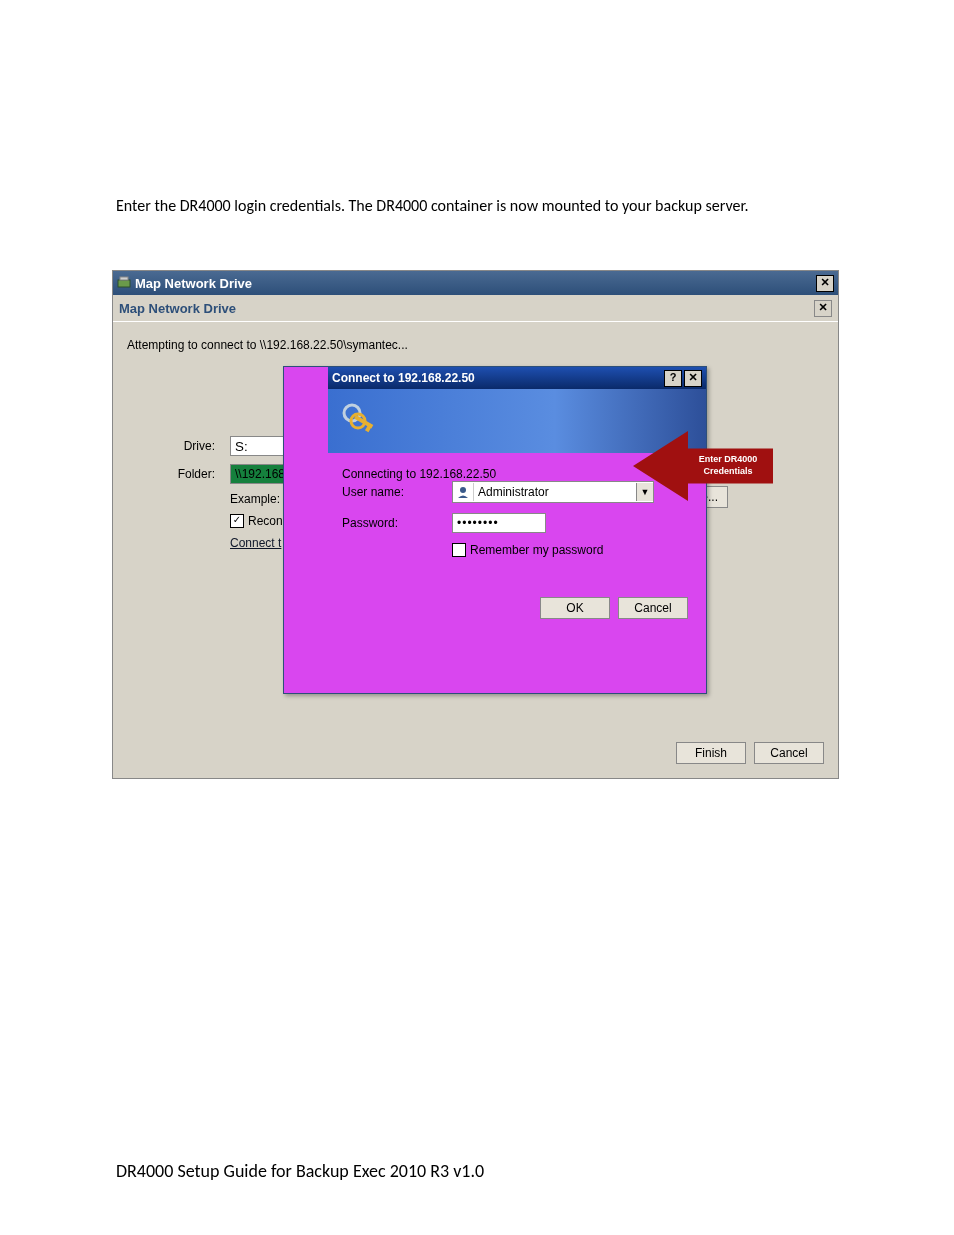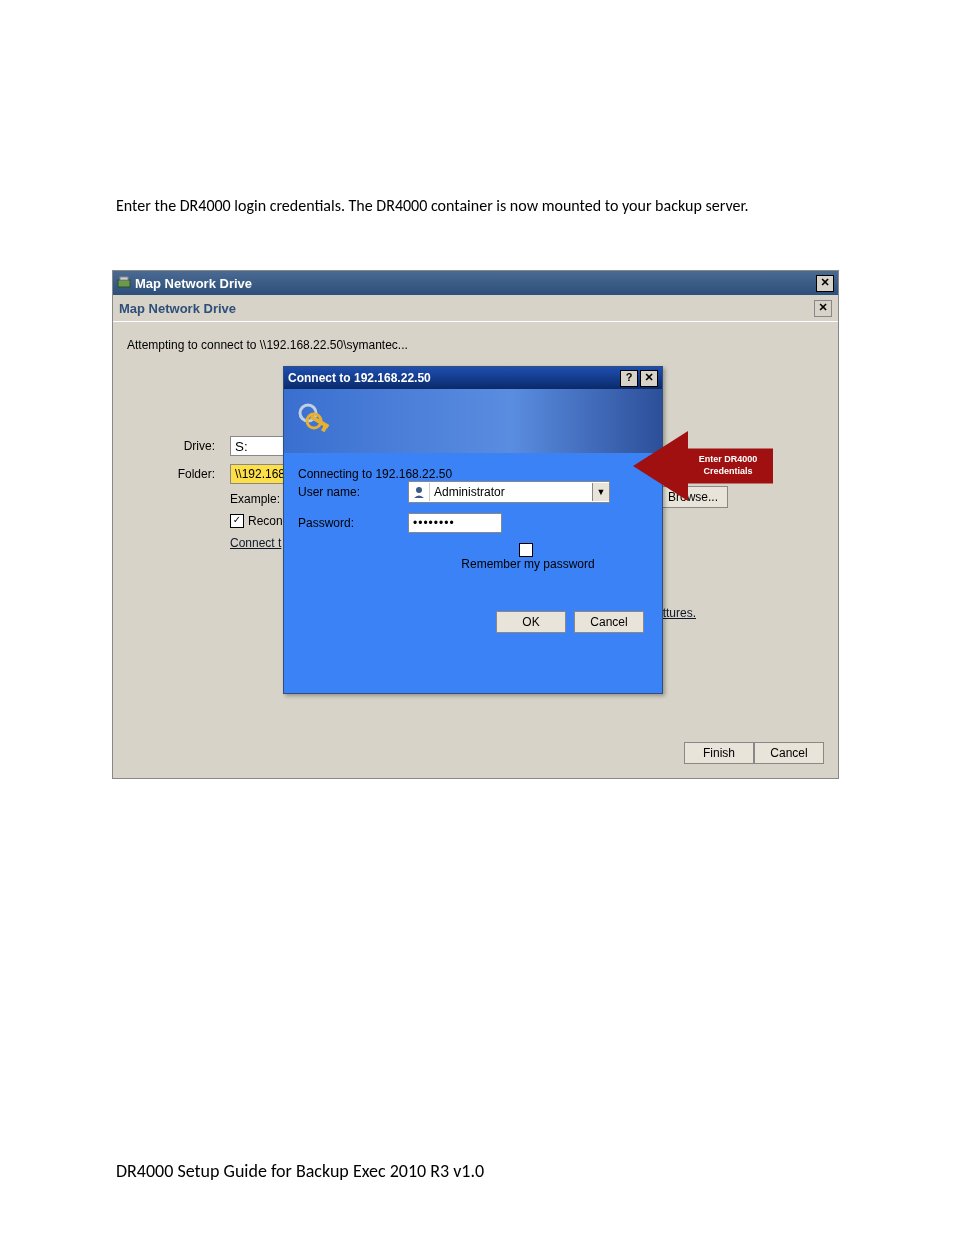--- a/index.html
+++ b/index.html
@@ -103,9 +103,10 @@
     left:170px; top:95px;
     width:378px;
     height:326px;
-    background:#3b82f6;
+    background:#d946ef;
     border:1px solid #2d4f79;
     box-shadow: 2px 2px 4px rgba(0,0,0,.3);
+    padding-left: 44px;
   }
   .auth-titlebar{
     height:22px;

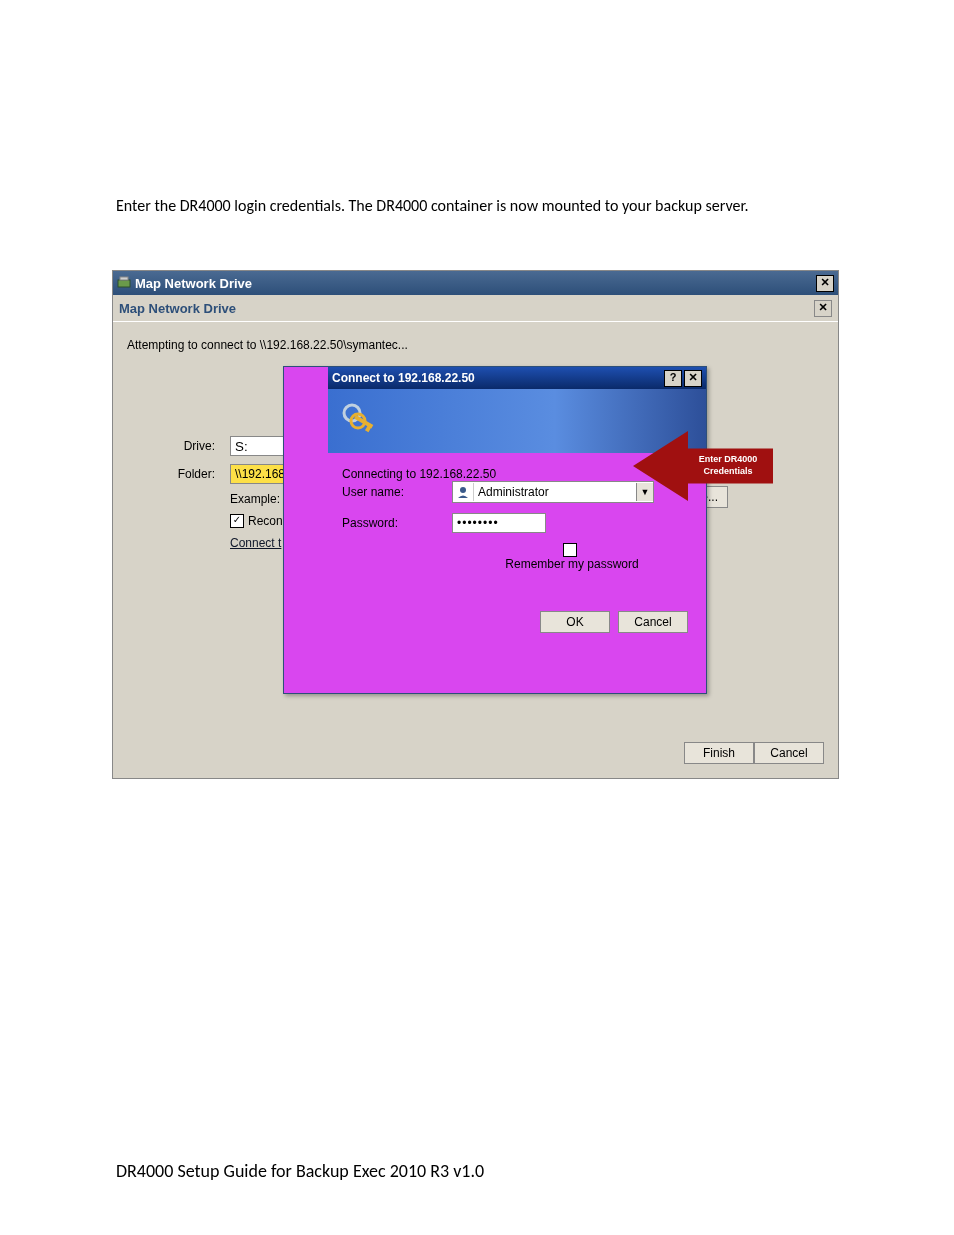--- a/index.html
+++ b/index.html
@@ -73,7 +73,7 @@
   .form-row .lbl{width:88px; text-align:right; padding-right:15px;}
   .textbox{
     border:1px solid #888;
-    background:#fde047;
+    background:#15803d;
     height:18px;
     padding:0 4px;
     font-size:12px;

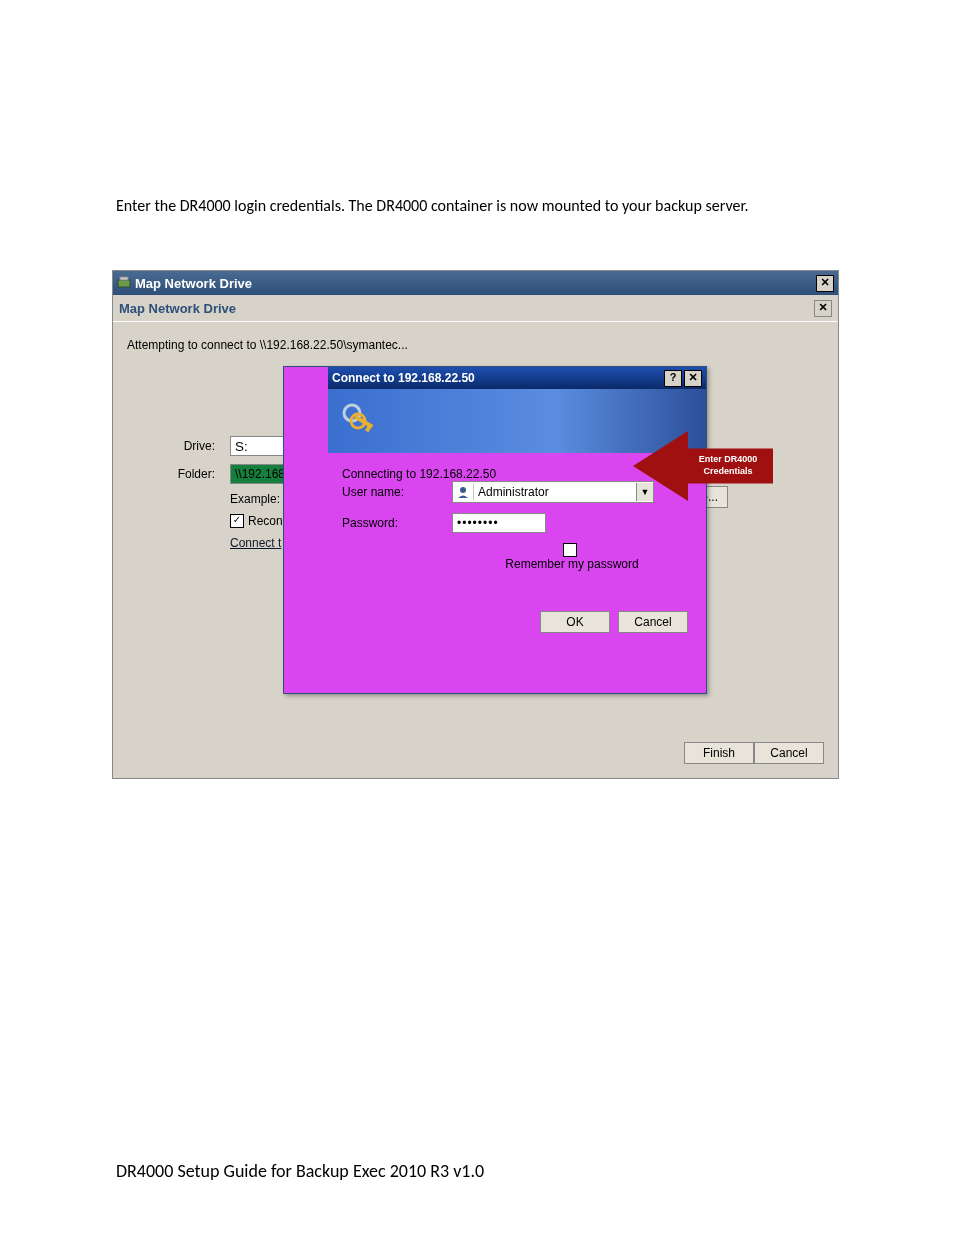--- a/index.html
+++ b/index.html
@@ -258,7 +258,7 @@
         <input class="auth-input" style="width: 84px; letter-spacing: 1px;" value="••••••••">
       </div>
 
-      <div class="auth-row" style="margin-left:110px;flex-direction:column;">
+      <div class="auth-row" style="margin-left:110px;">
         <span class="chk"></span>
         <span>Remember my password</span>
       </div>

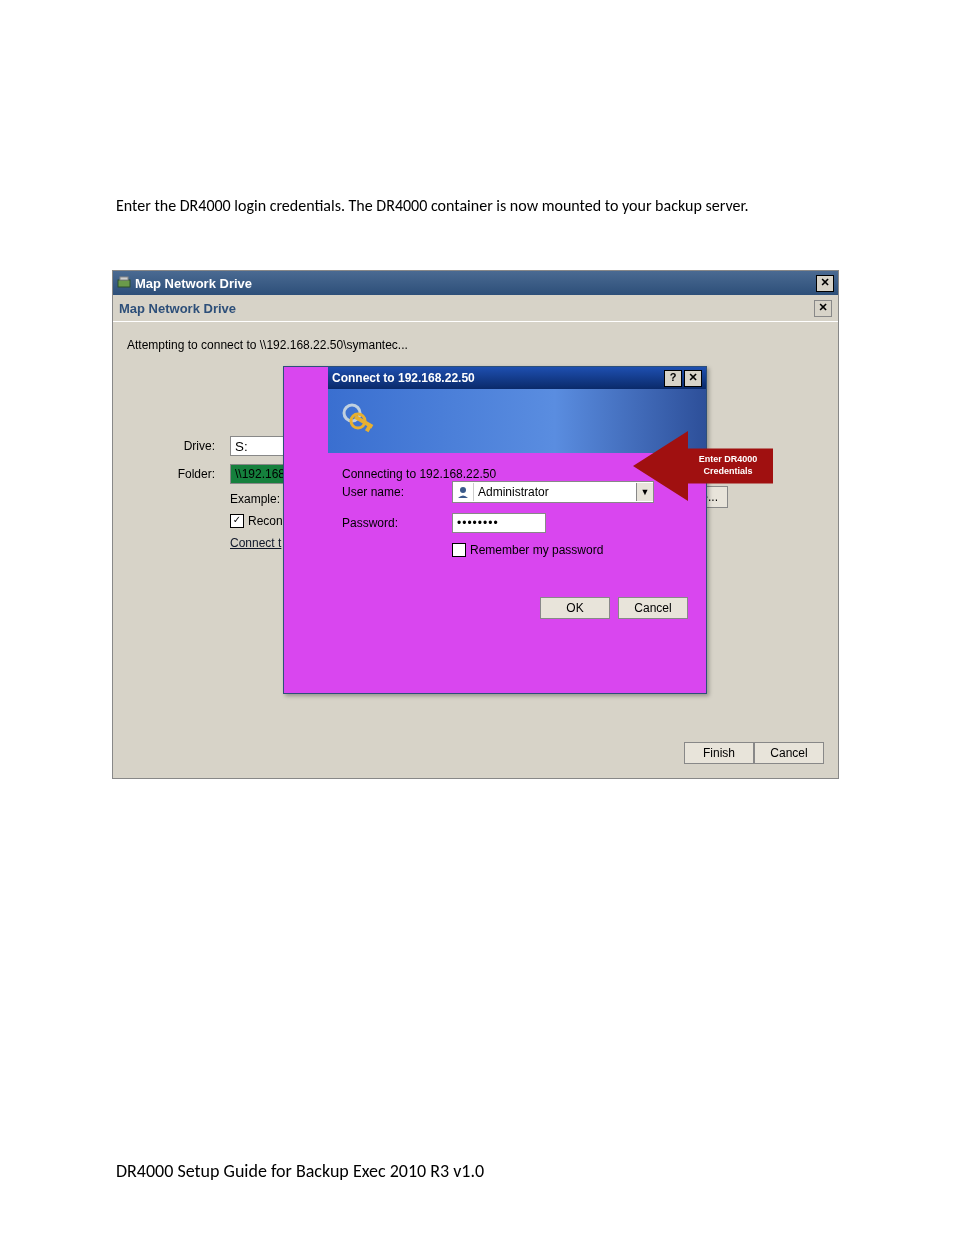--- a/index.html
+++ b/index.html
@@ -96,7 +96,7 @@
   .footer-btns{
     position:absolute;
     bottom:14px; right:14px;
-    display:flex; 
+    display:flex; gap:8px;
   }
   .auth-dialog{
     position:absolute;

